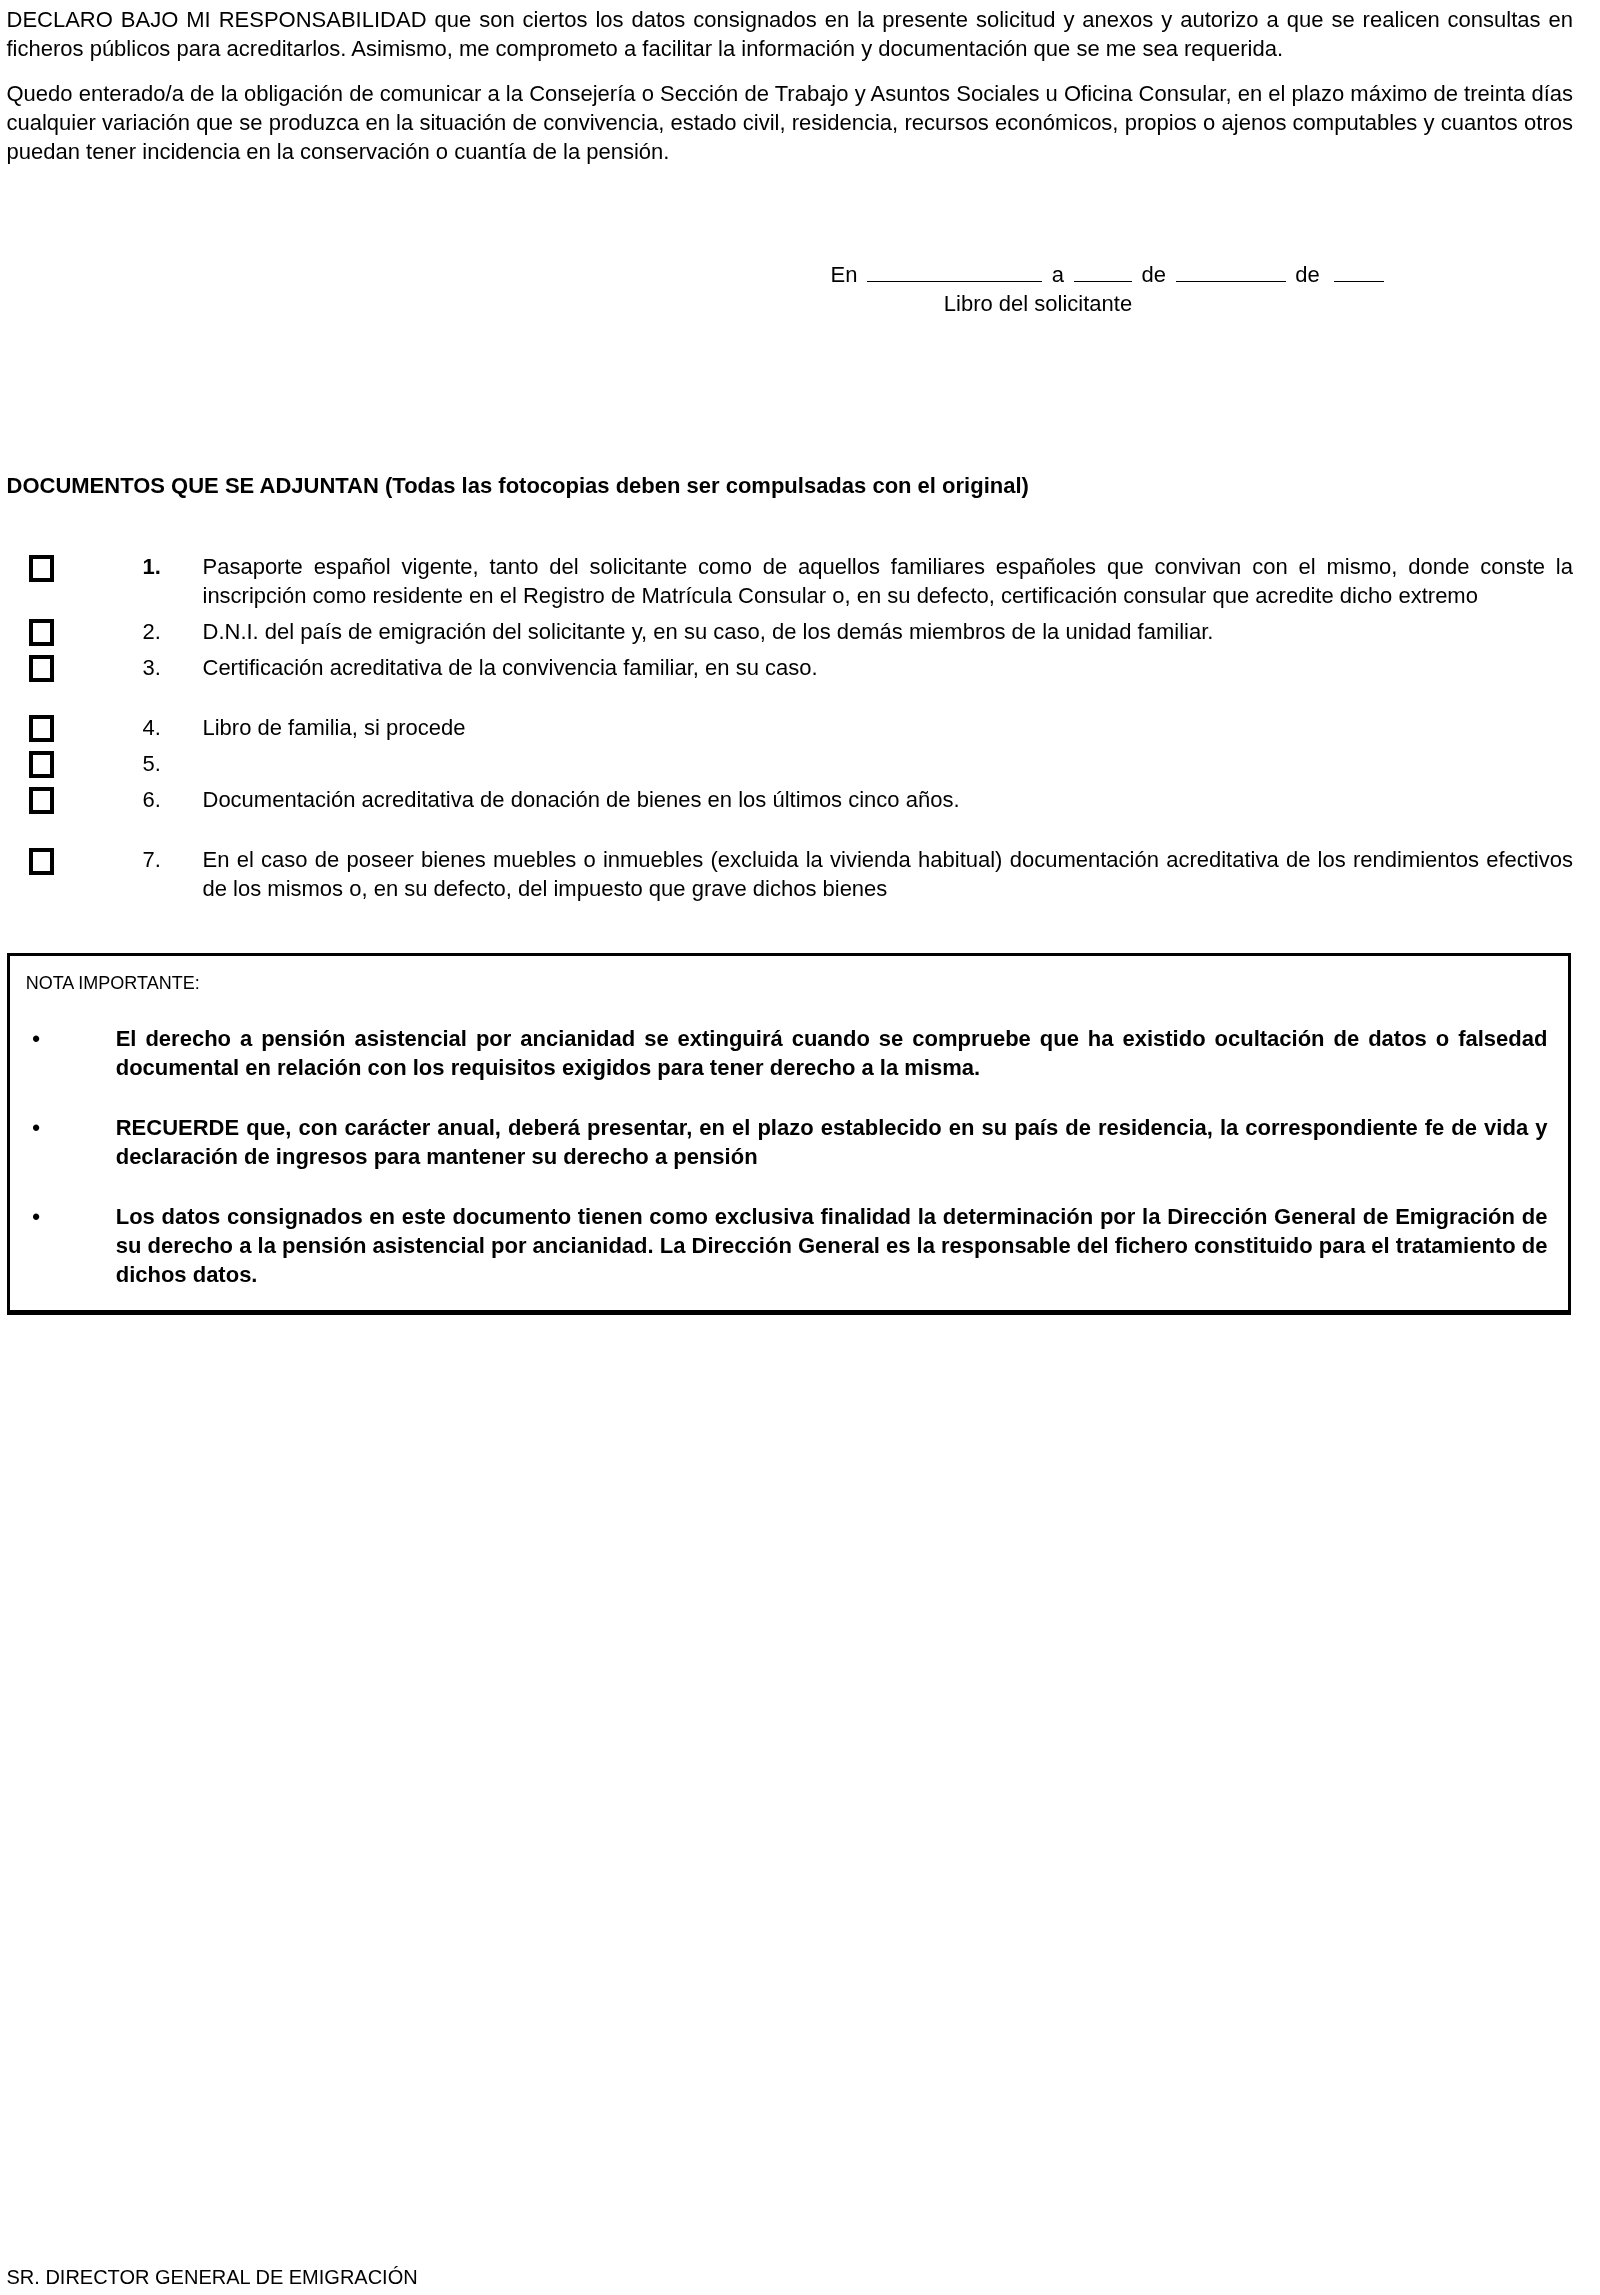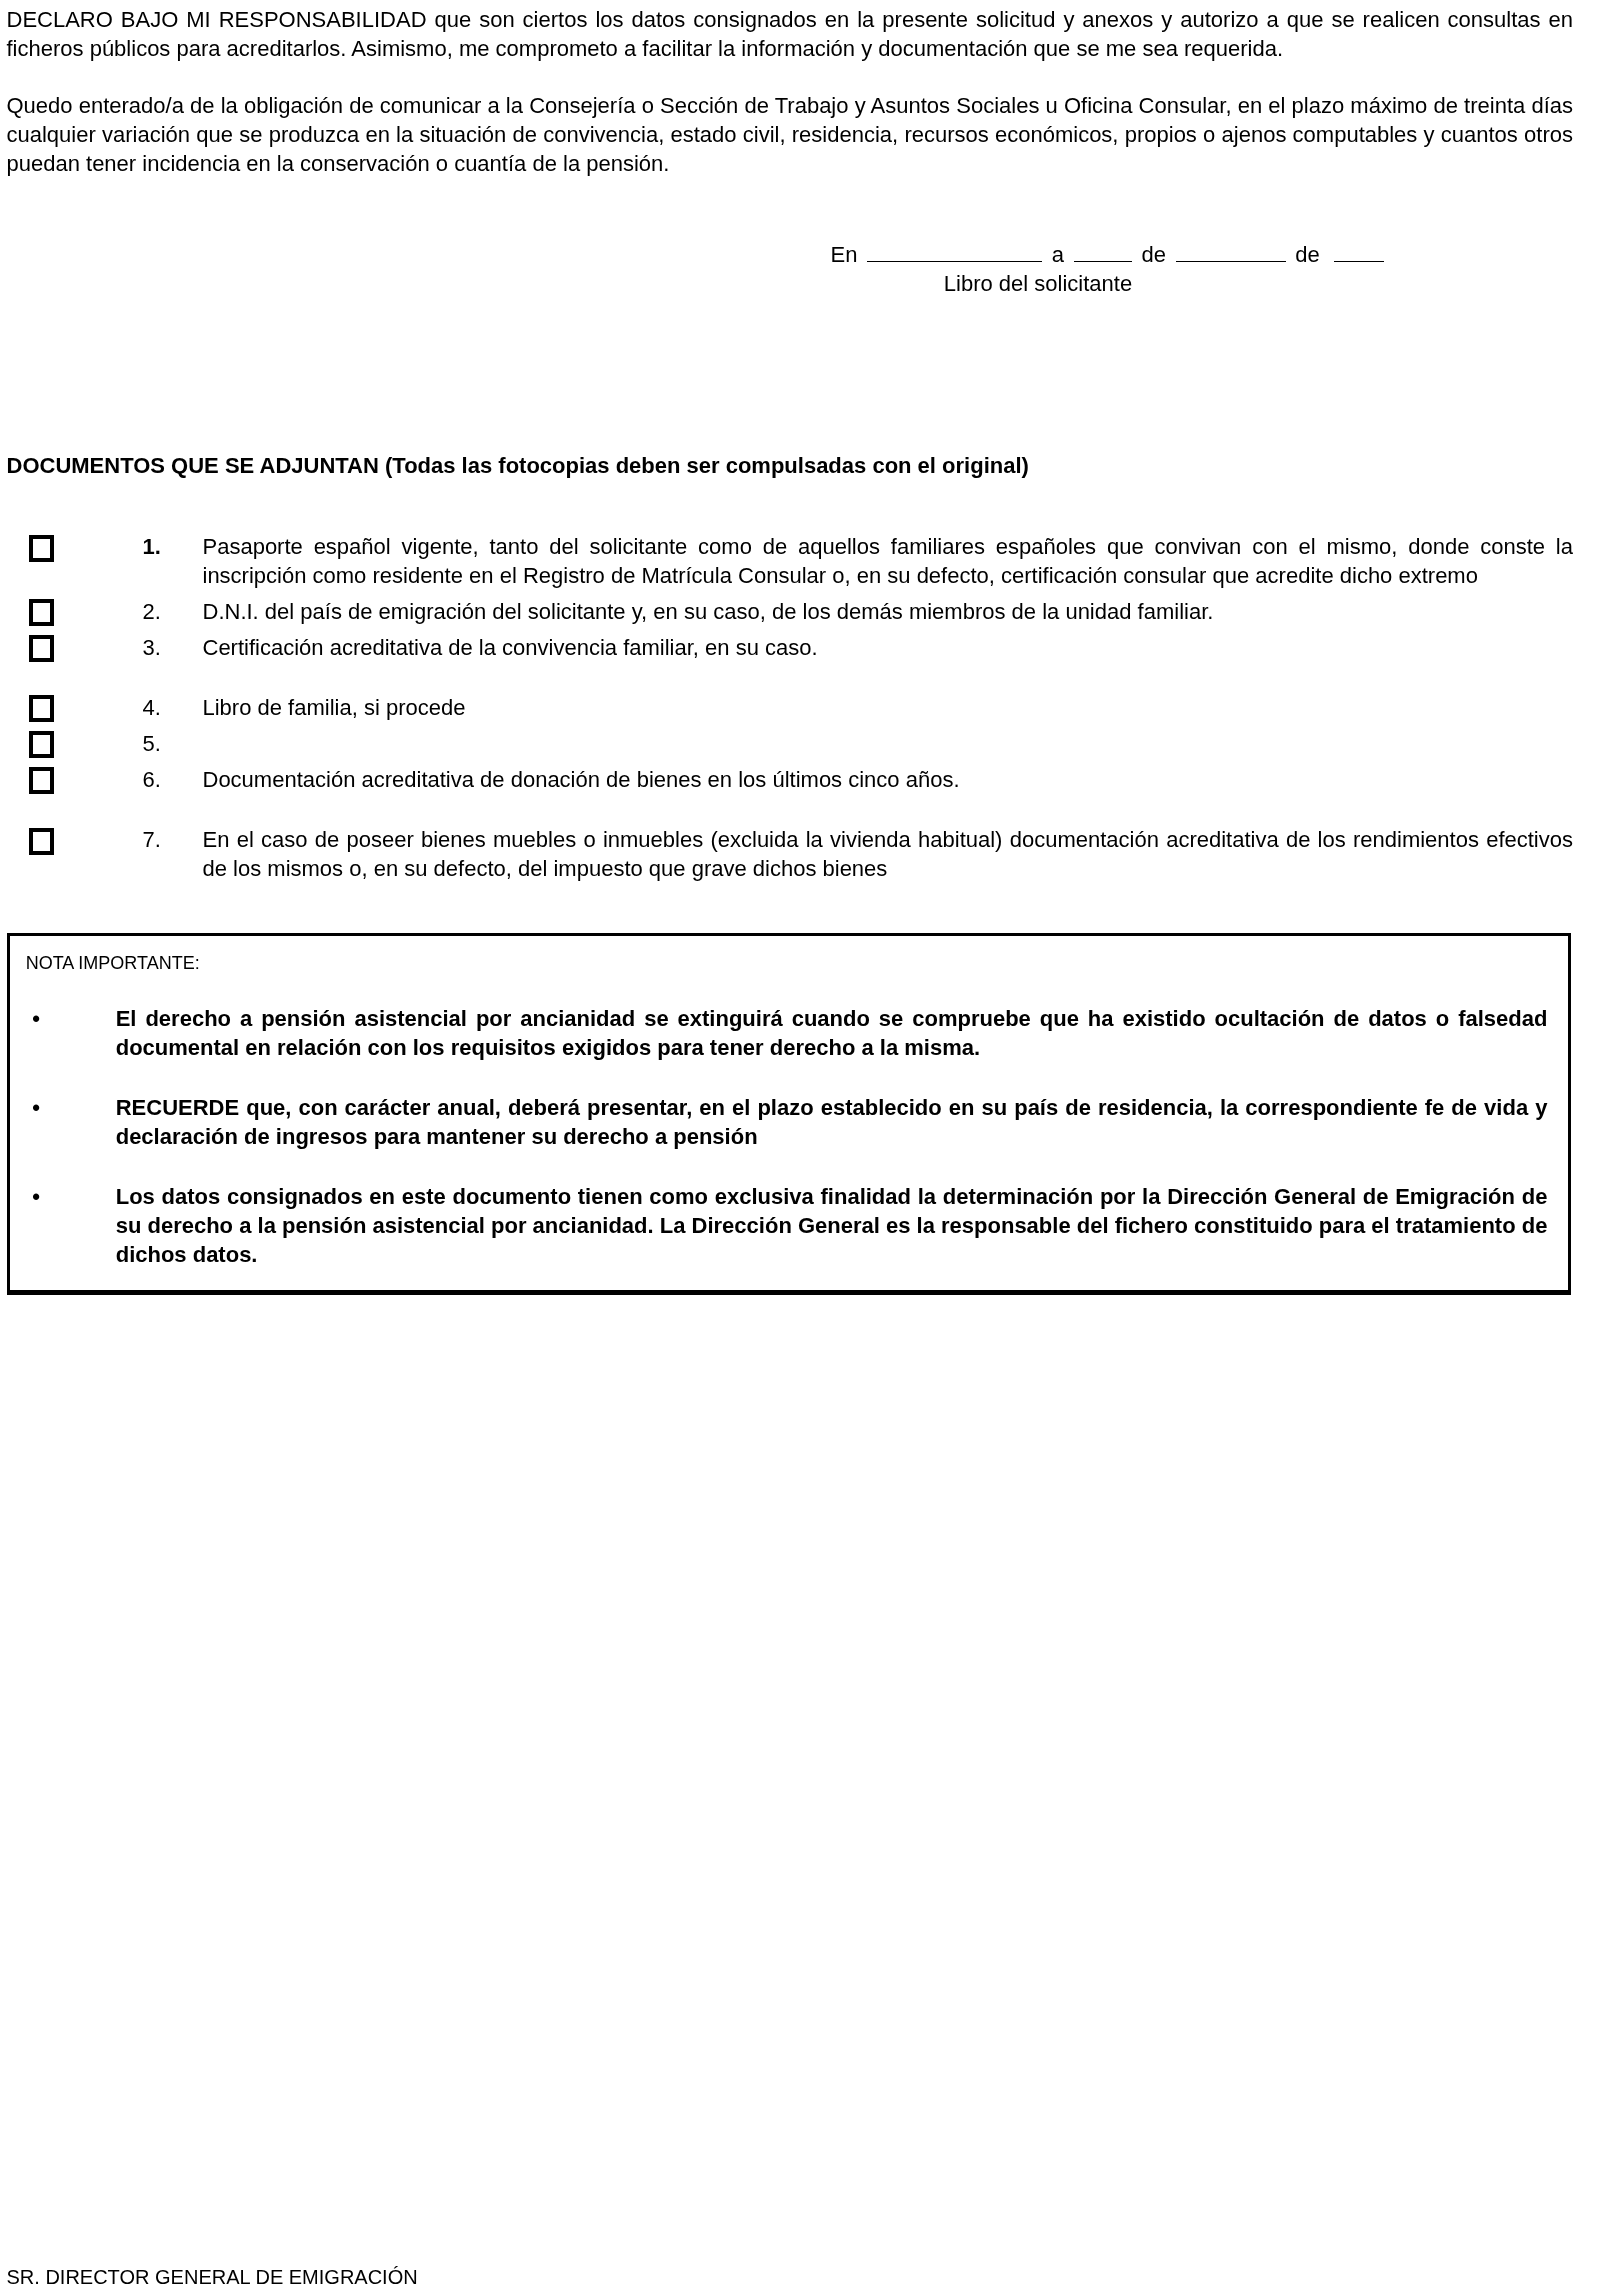--- a/index.html
+++ b/index.html
@@ -20,7 +20,7 @@
     margin: 0;
     text-align: justify;
   }
-  .para-2 { margin-top: 28px; }
+  .para-2 { margin-top: 16px; }
 
   
   .signature-block { margin-top: 60px; margin-left: 824px; white-space: nowrap; }

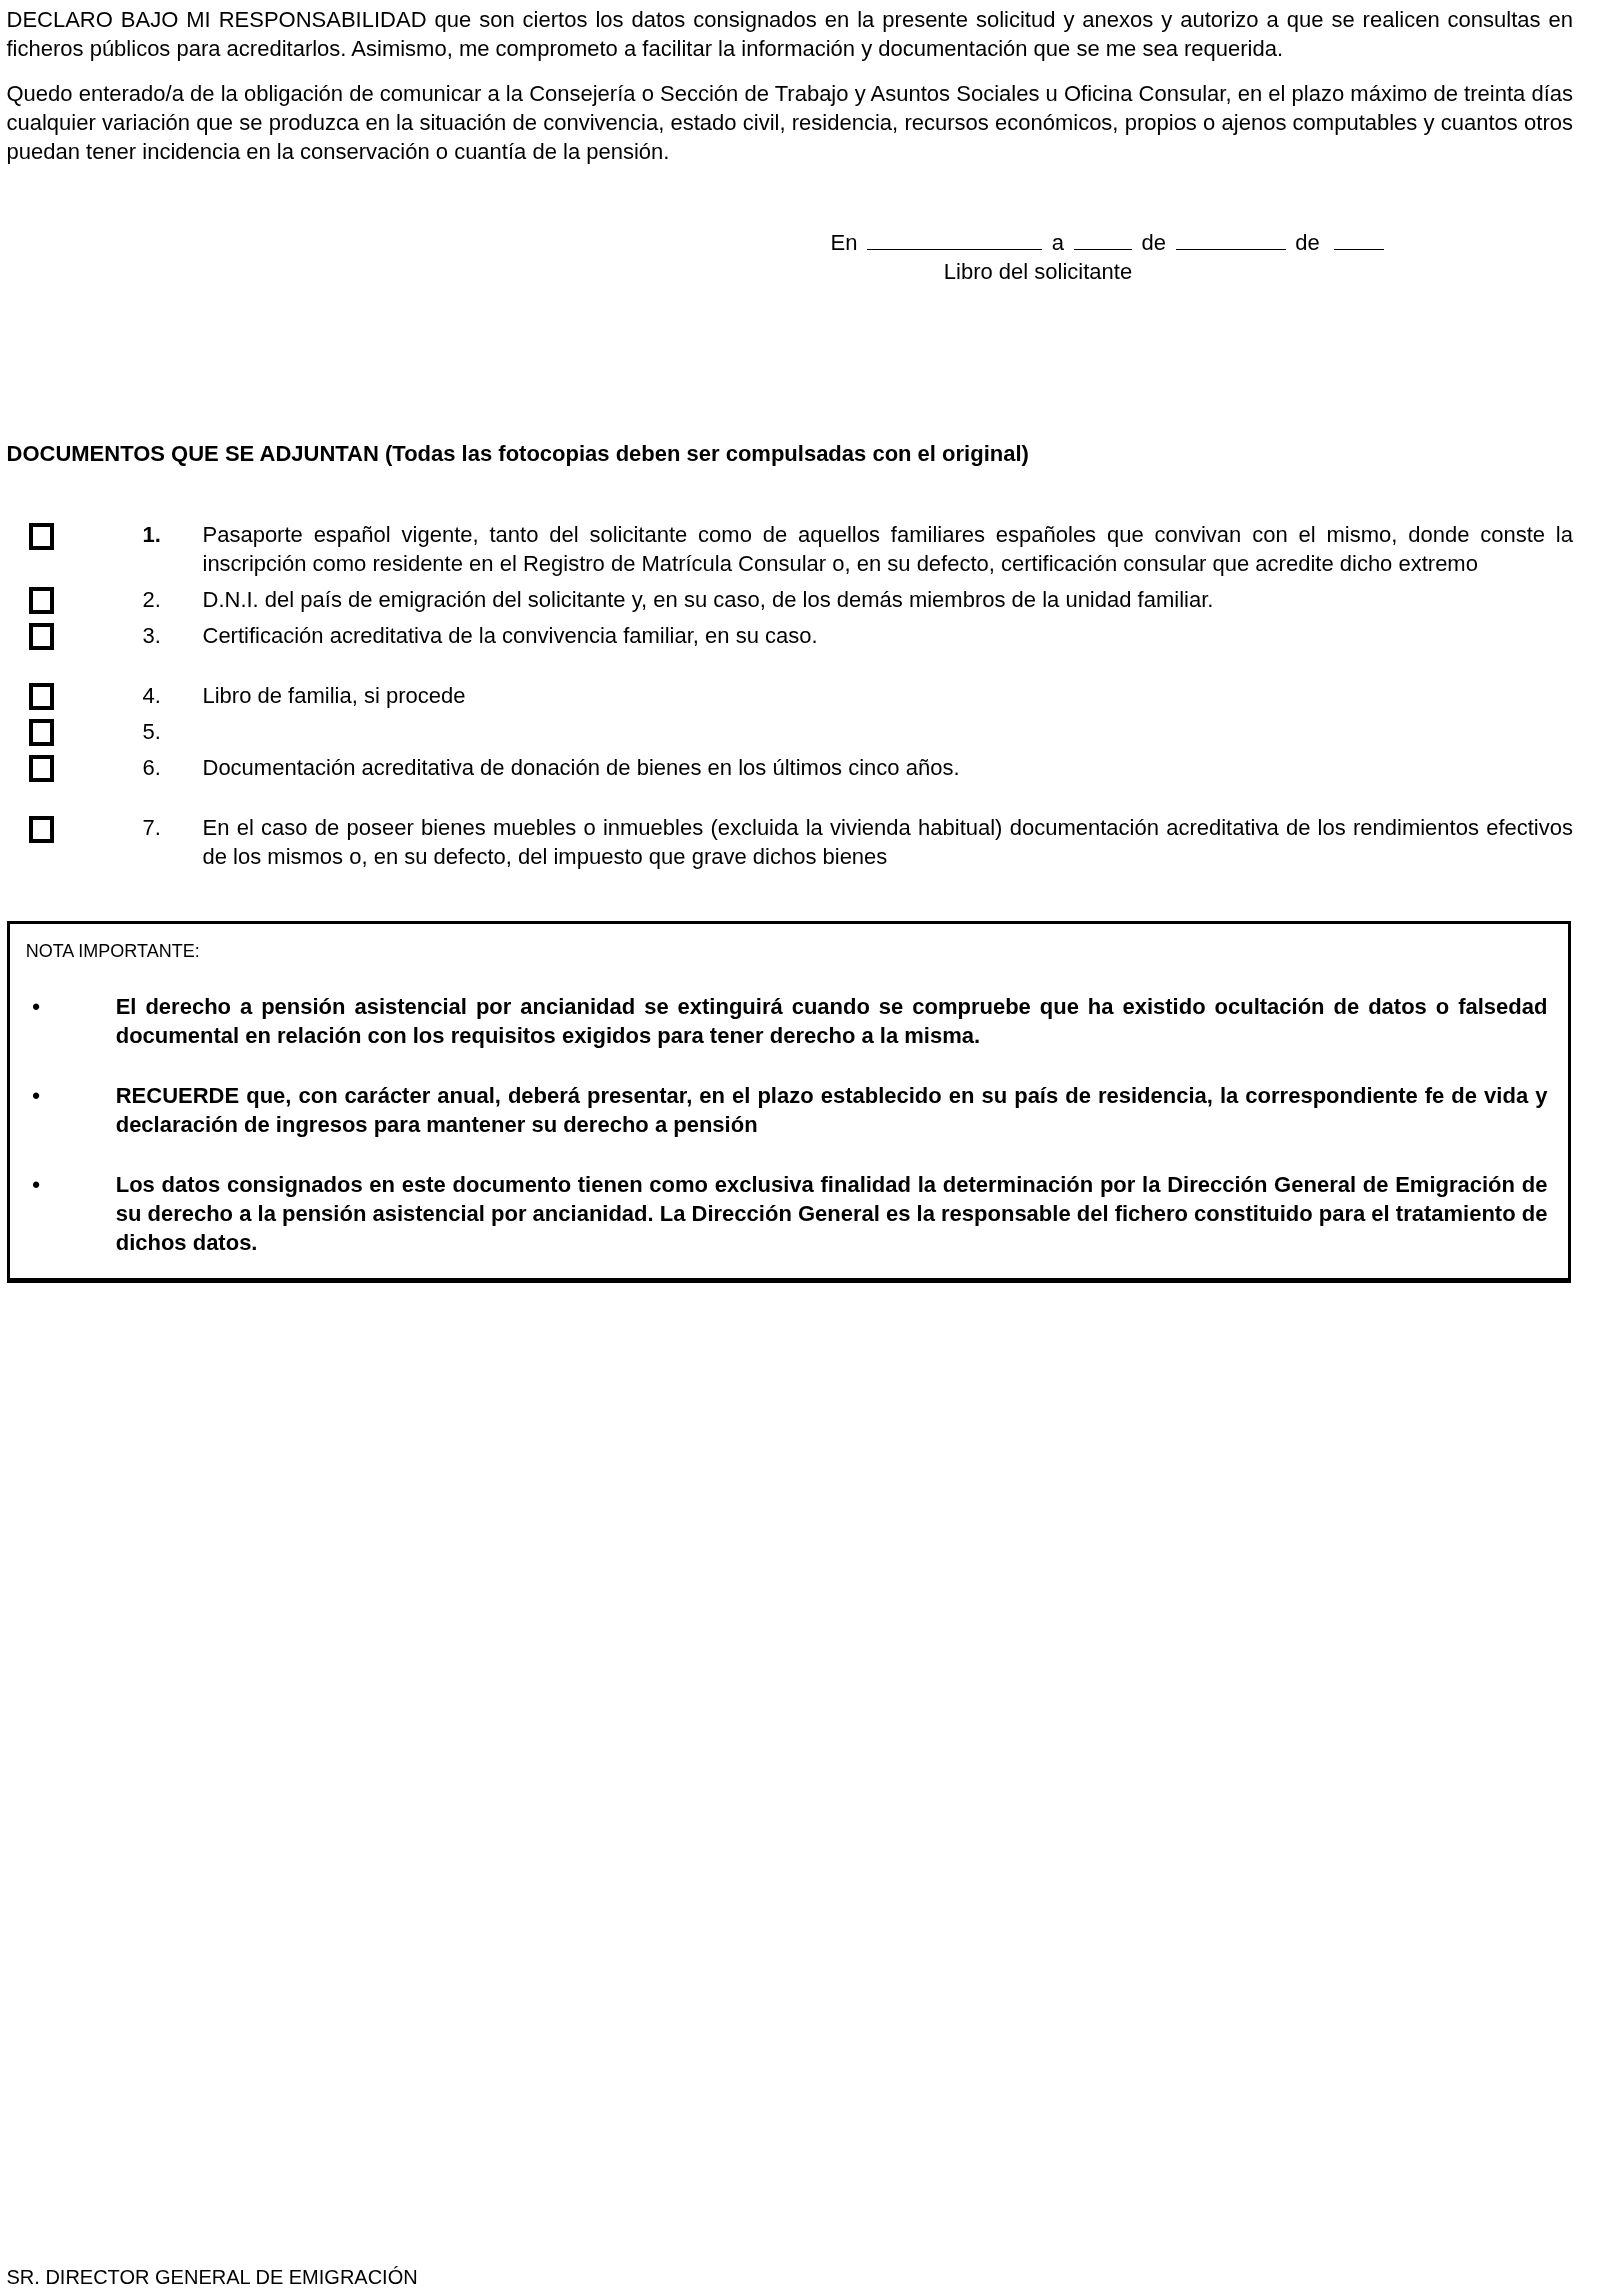--- a/index.html
+++ b/index.html
@@ -23,7 +23,7 @@
   .para-2 { margin-top: 16px; }
 
   
-  .signature-block { margin-top: 60px; margin-left: 824px; white-space: nowrap; }
+  .signature-block { margin-top: 92px; margin-left: 824px; white-space: nowrap; }
   .sig-line span.lbl { display: inline-block; }
   .blank {
     display: inline-block;

